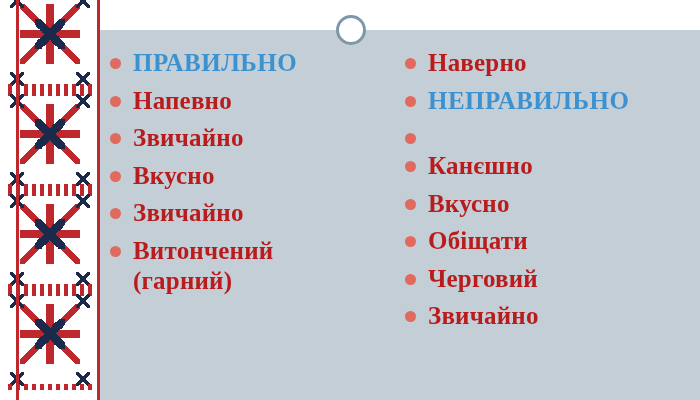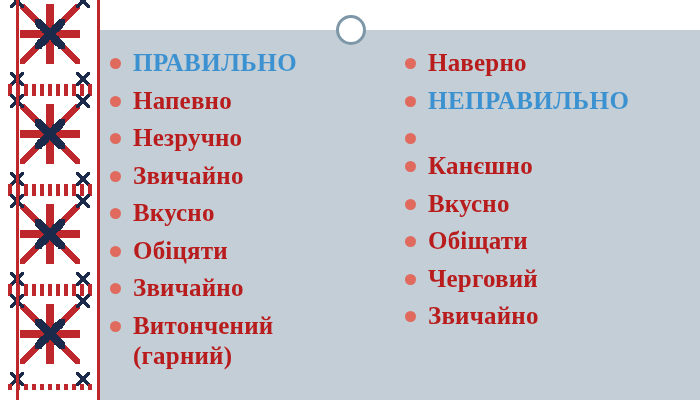--- a/index.html
+++ b/index.html
@@ -234,10 +234,6 @@
       </div>
       <div class="item">
         <span class="bullet"></span>
-        <span class="label">Незручно</span>
-      </div>
-      <div class="item">
-        <span class="bullet"></span>
         <span class="label">Звичайно</span>
       </div>
       <div class="item">

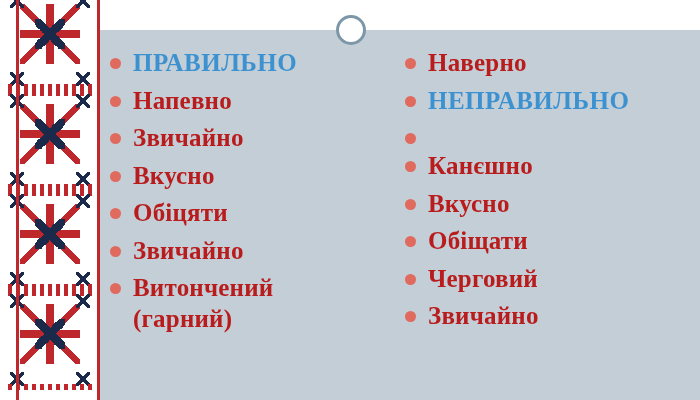--- a/index.html
+++ b/index.html
@@ -242,10 +242,6 @@
       </div>
       <div class="item">
         <span class="bullet"></span>
-        <span class="label">Обіцяти</span>
-      </div>
-      <div class="item">
-        <span class="bullet"></span>
         <span class="label">Звичайно</span>
       </div>
       <div class="item">

